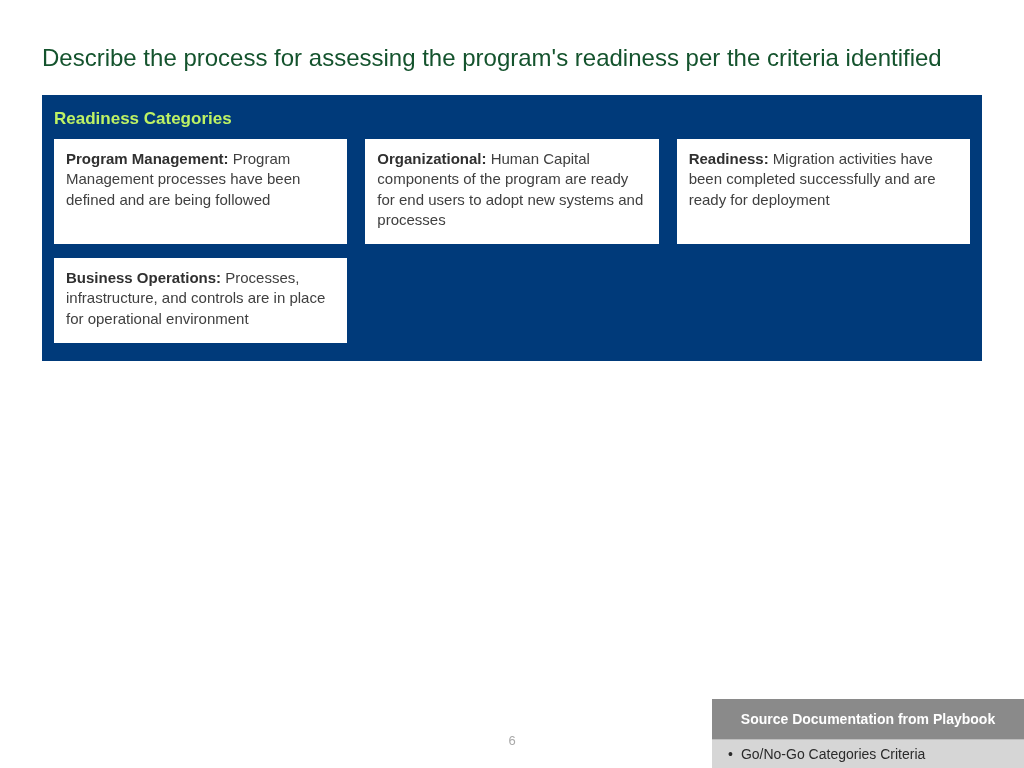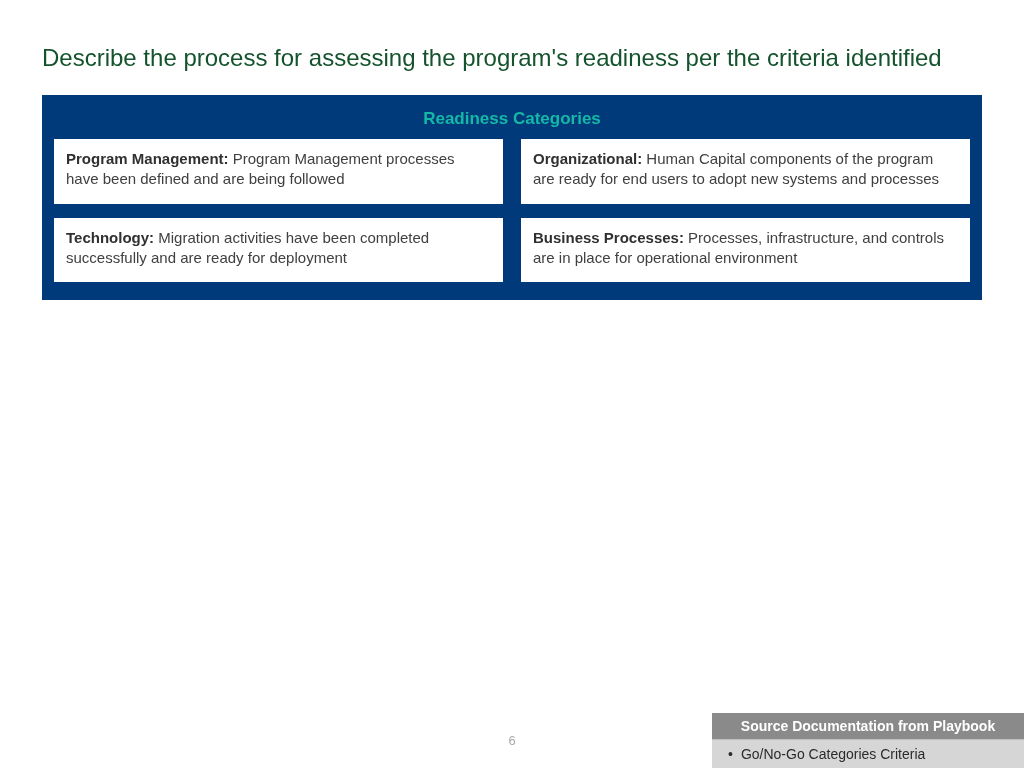--- a/index.html
+++ b/index.html
@@ -35,8 +35,8 @@
     padding: 10px 12px 18px 12px;
   }
   .panel-header {
-    color: #14b8a6;
-    text-align: center;
+    color: #bef264;
+    text-align: left;
     font-size: 17px;
     font-weight: 700;
     padding: 4px 0 10px 0;

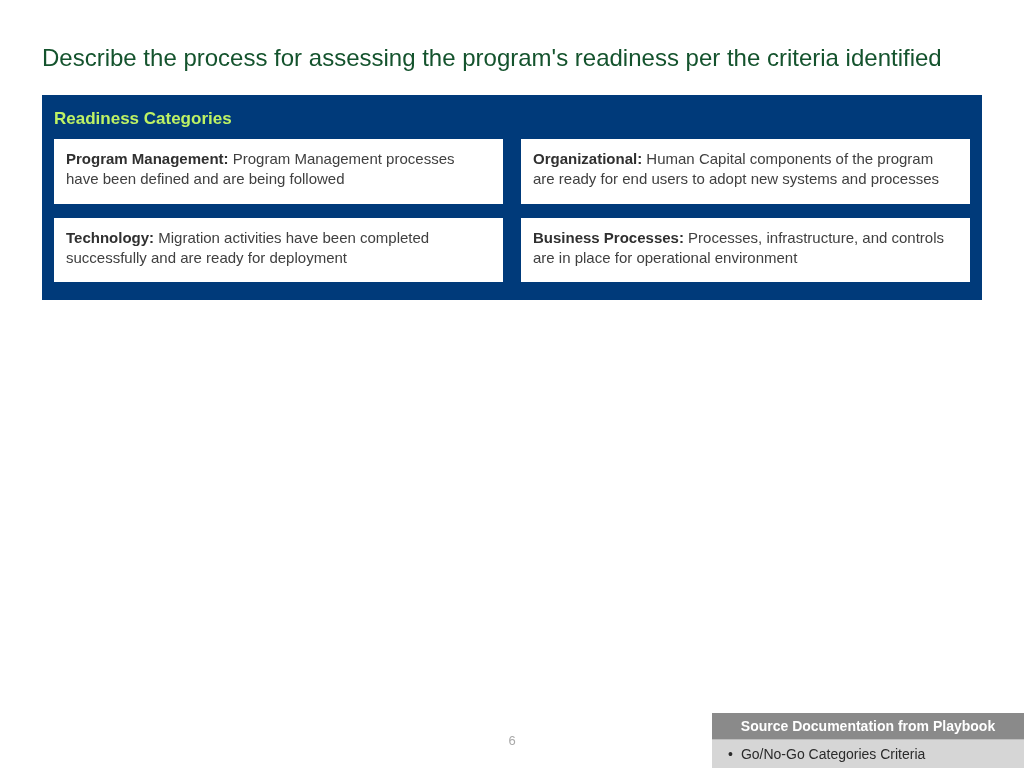--- a/index.html
+++ b/index.html
@@ -43,7 +43,7 @@
   }
   .grid {
     display: grid;
-    grid-template-columns: 1fr 1fr;
+    grid-template-columns: 1fr 1fr 1fr;
     gap: 14px 18px;
   }
   .card {

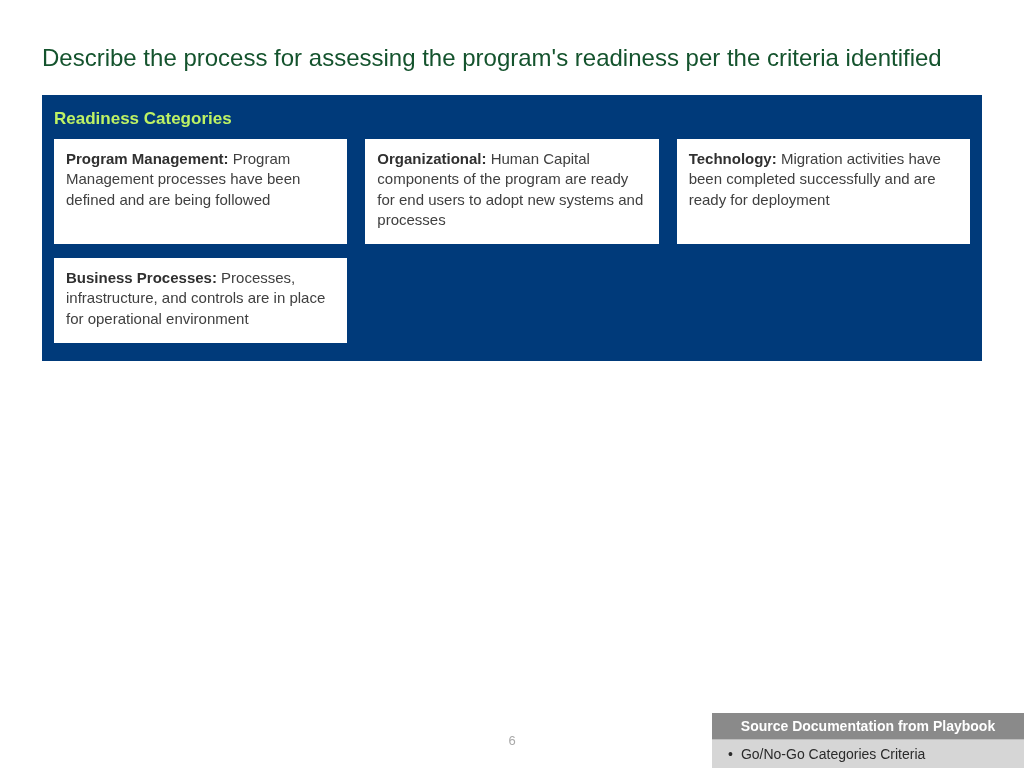--- a/index.html
+++ b/index.html
@@ -107,7 +107,7 @@
         <span class="label">Organizational:</span><span> Human Capital components of the program are ready for end users to adopt new systems and processes</span>
       </div>
       <div class="card">
-        <span class="label">Technology:</span><span> Migration activities have been completed successfully and are ready for deployment</span>
+        <span class="label">Readiness:</span><span> Migration activities have been completed successfully and are ready for deployment</span>
       </div>
       <div class="card">
         <span class="label">Business Processes:</span><span> Processes, infrastructure, and controls are in place for operational environment</span>

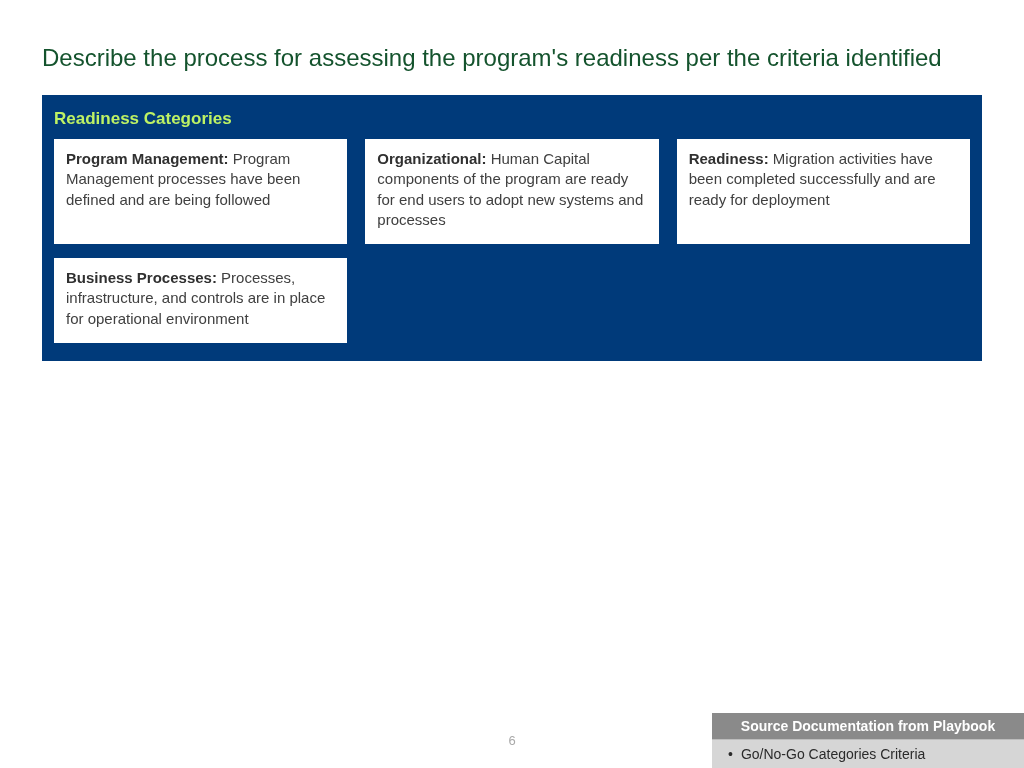--- a/index.html
+++ b/index.html
@@ -110,7 +110,7 @@
         <span class="label">Readiness:</span><span> Migration activities have been completed successfully and are ready for deployment</span>
       </div>
       <div class="card">
-        <span class="label">Business Processes:</span><span> Processes, infrastructure, and controls are in place for operational environment</span>
+        <span class="label">Business Operations:</span><span> Processes, infrastructure, and controls are in place for operational environment</span>
       </div>
     </div>
   </div>

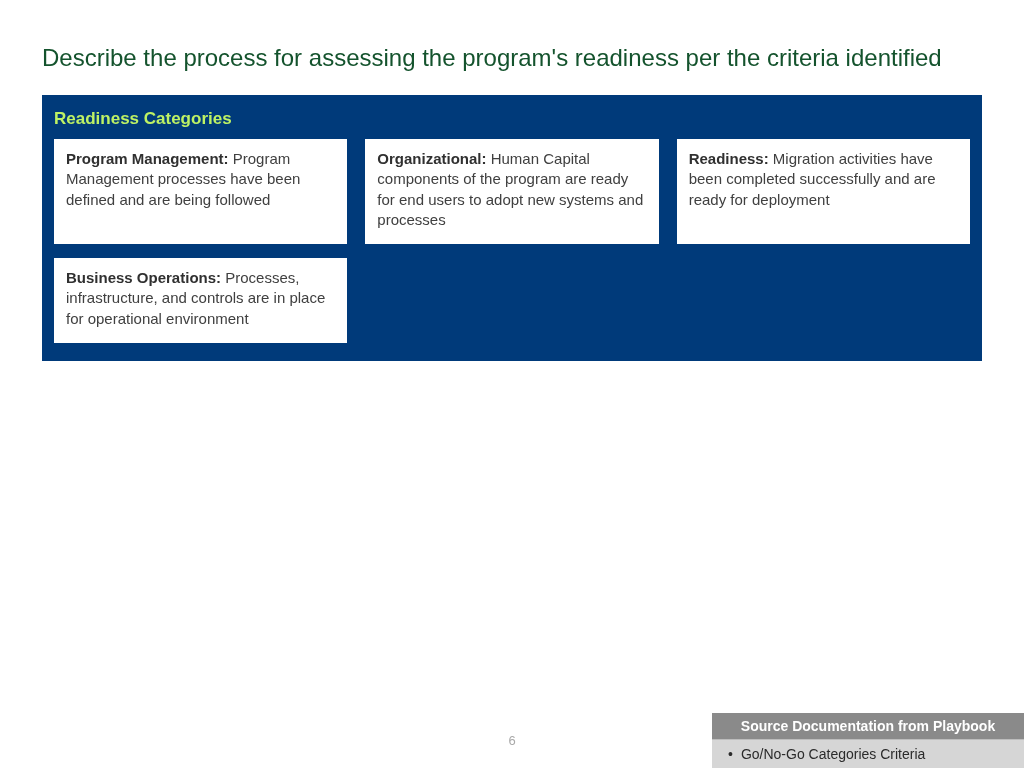--- a/index.html
+++ b/index.html
@@ -78,7 +78,7 @@
     font-size: 14px;
     font-weight: 700;
     text-align: center;
-    padding: 5px 6px;
+    padding: 12px 6px;
   }
   .source-item {
     background: #d6d6d6;

